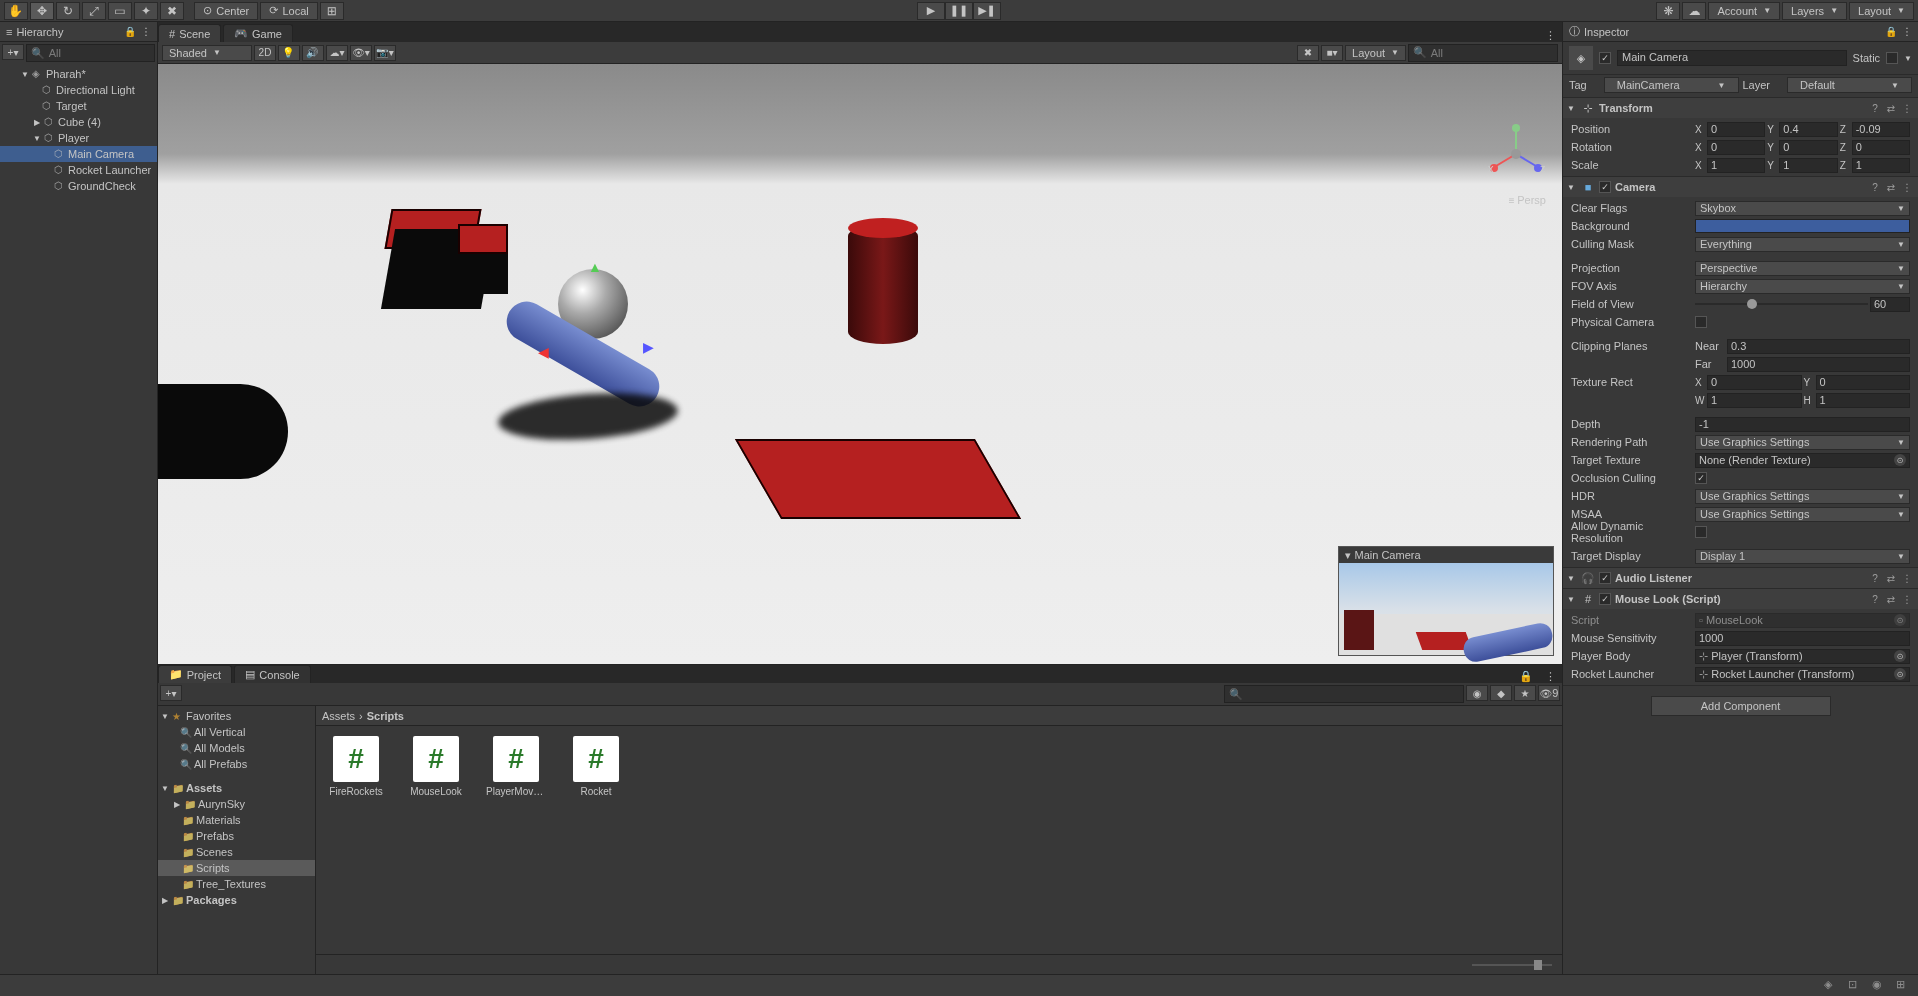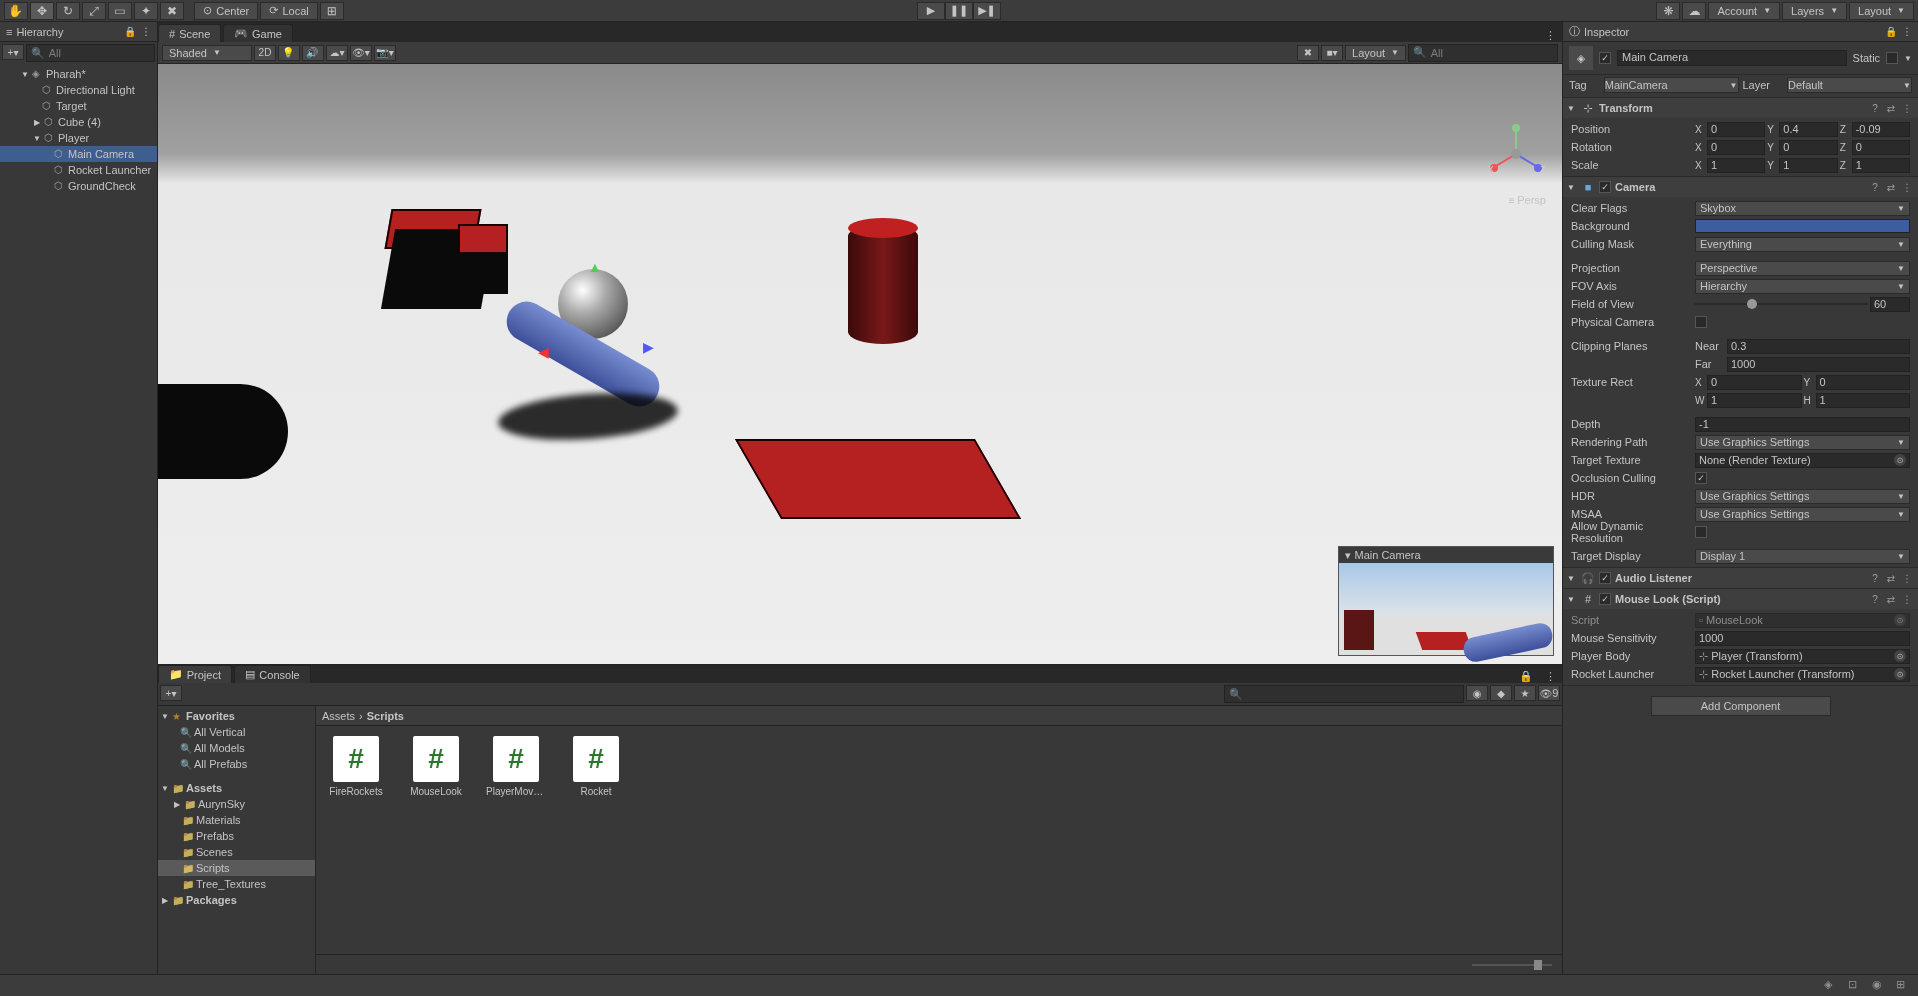--- a/index.html
+++ b/index.html
@@ -59,7 +59,7 @@
 .obj-name-input{flex:1;background:#2a2a2a;border:1px solid #222;height:16px;padding:0 4px}
 .tag-row{display:flex;gap:4px;padding:2px 6px 4px;border-bottom:1px solid #2a2a2a}
 .tag-field{flex:1;display:flex;align-items:center;gap:17px}
-.tag-dropdown{flex:1;height:16px;background:#4a4a4a;border:1px solid #2a2a2a;padding:0 0;display:flex;align-items:center;justify-content:space-between;cursor:pointer}
+.tag-dropdown{flex:1;height:16px;background:#4a4a4a;border:1px solid #2a2a2a;padding:0 12px;display:flex;align-items:center;justify-content:space-between;cursor:pointer}
 .component{border-bottom:1px solid #2a2a2a}
 .comp-header{height:20px;background:#3e3e3e;display:flex;align-items:center;padding:0 4px;gap:4px;cursor:pointer}
 .comp-header .arrow{width:10px;font-size:8px}

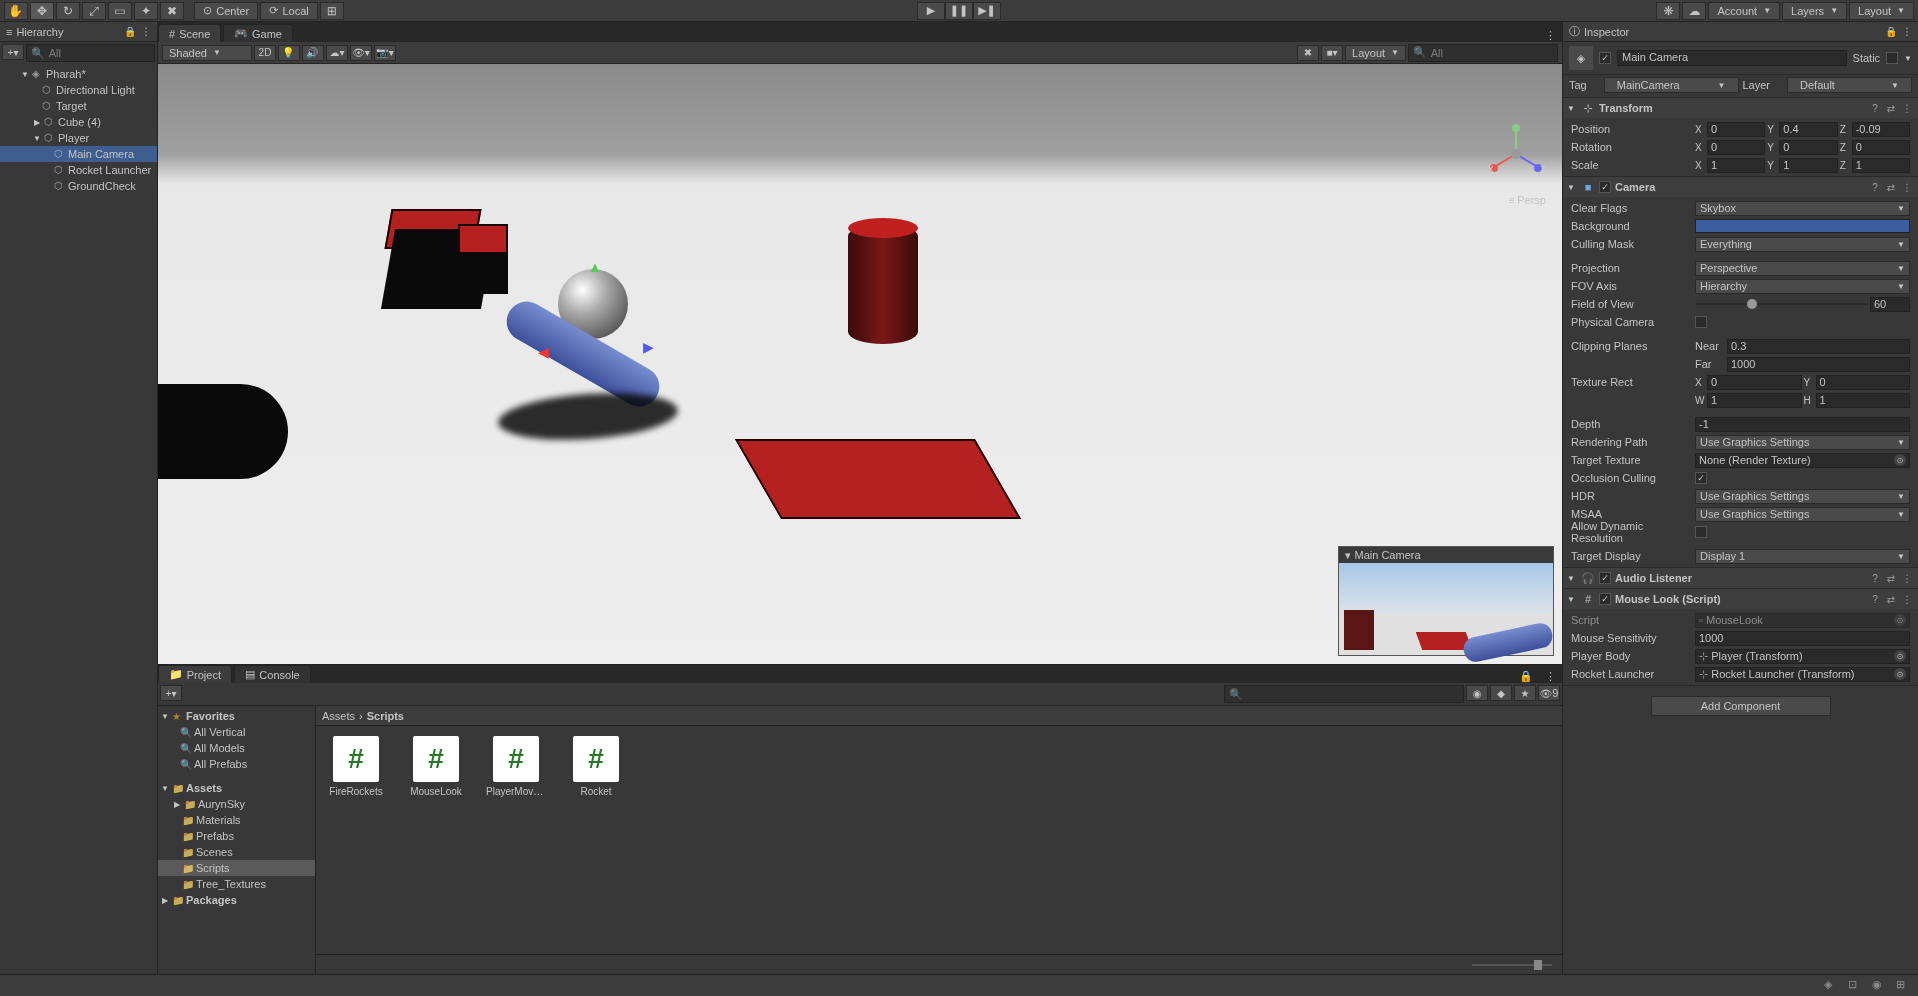--- a/index.html
+++ b/index.html
@@ -297,7 +297,7 @@
           <div class="folder-item" style="padding-left:2px">
               <span class="folder-arrow">▼</span>
               <span class="folder-icon" style="color:#e0a030">★</span>
-              <span style="font-weight:bold">Favorites</span>
+              <span style="font-weight:normal">Favorites</span>
             </div>
           <div class="folder-item" style="padding-left:22px">
               <span class="folder-icon">🔍</span>

